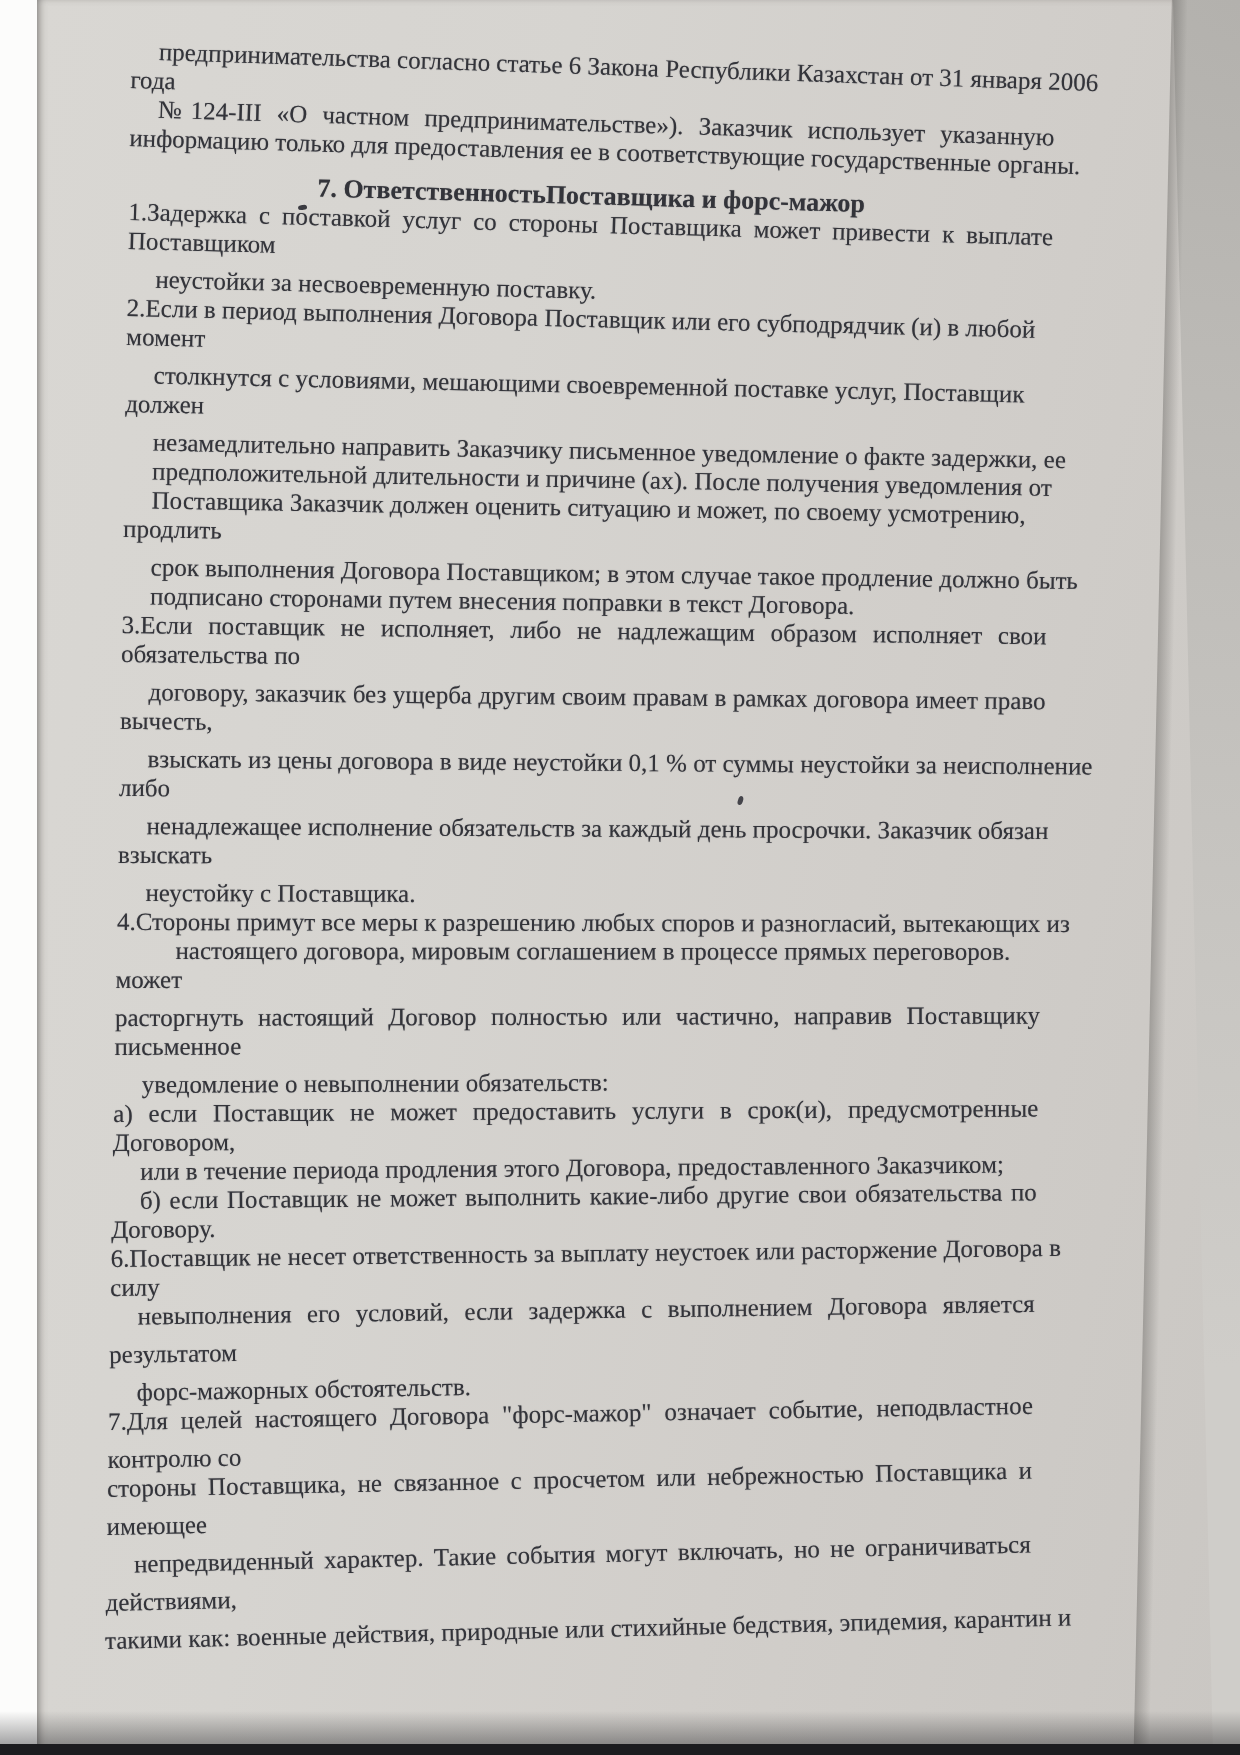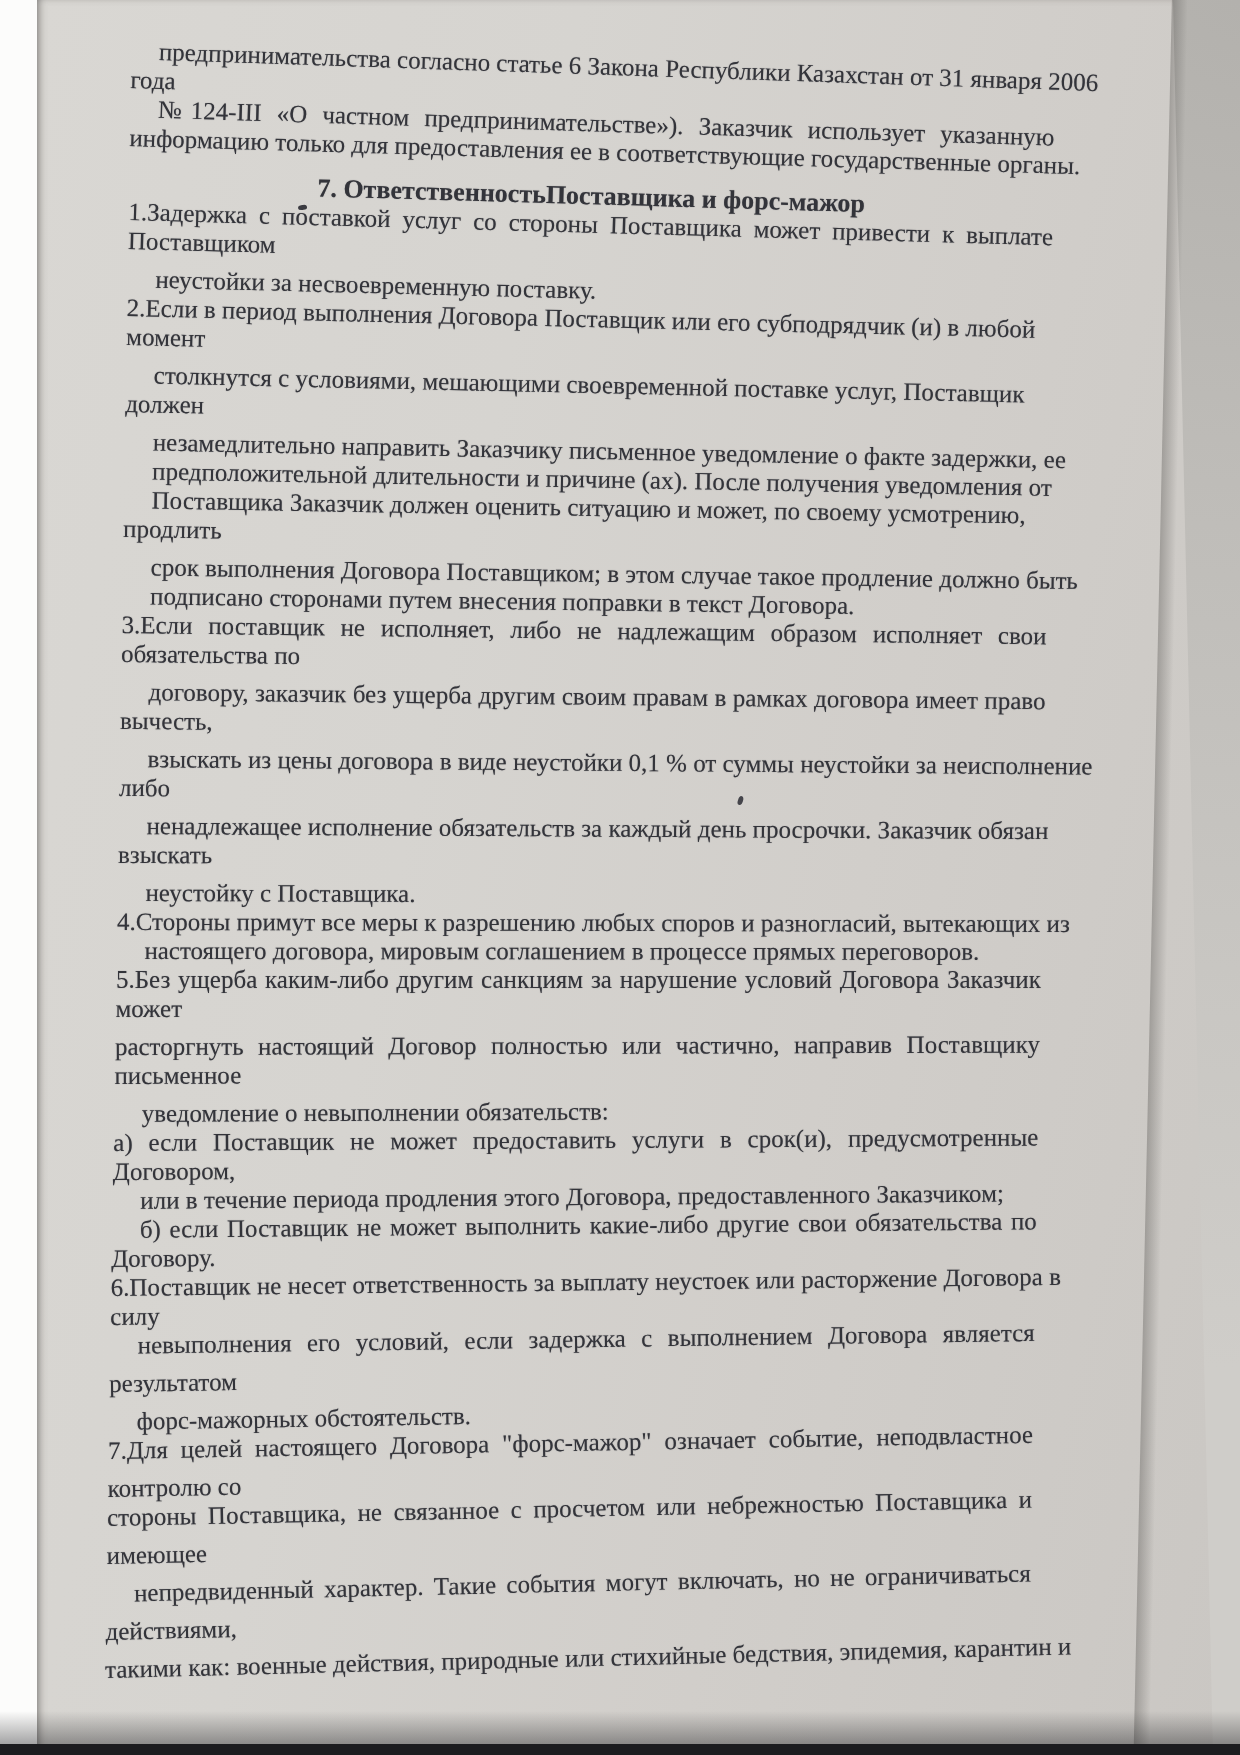--- a/index.html
+++ b/index.html
@@ -81,7 +81,7 @@
         <div class="line" style="transform: translateX(9px) rotate(0.25deg); transform-origin: 0px 50%;">взыскать</div>
         <div class="line ind gap" style="transform: translateX(8.5px) rotate(0.18deg); transform-origin: 0px 50%;">неустойку с Поставщика.</div>
         <div class="line" style="transform: translateX(8px) rotate(0.12deg); transform-origin: 0px 50%;">4.Стороны примут все меры к разрешению любых споров и разногласий, вытекающих из</div>
-        <div class="line ind" style="transform: translateX(7.4px) rotate(0.05deg); transform-origin: 0px 50%;">настоящего договора, мировым соглашением в процессе прямых переговоров.</div>
+        <div class="line ind" style="transform: translateX(7.4px) rotate(0.05deg); transform-origin: 0px 50%; text-align: center;">настоящего договора, мировым соглашением в процессе прямых переговоров.</div>
         <div class="line j" style="transform: translateX(6.9px) rotate(-0.01deg); transform-origin: 0px 50%;">5.Без ущерба каким-либо другим санкциям за нарушение условий Договора Заказчик</div>
         <div class="line" style="transform: translateX(6.4px) rotate(-0.08deg); transform-origin: 0px 50%;">может</div>
         <div class="line gap j" style="transform: translateX(5.9px) rotate(-0.15deg); transform-origin: 0px 50%;">расторгнуть настоящий Договор полностью или частично, направив Поставщику</div>

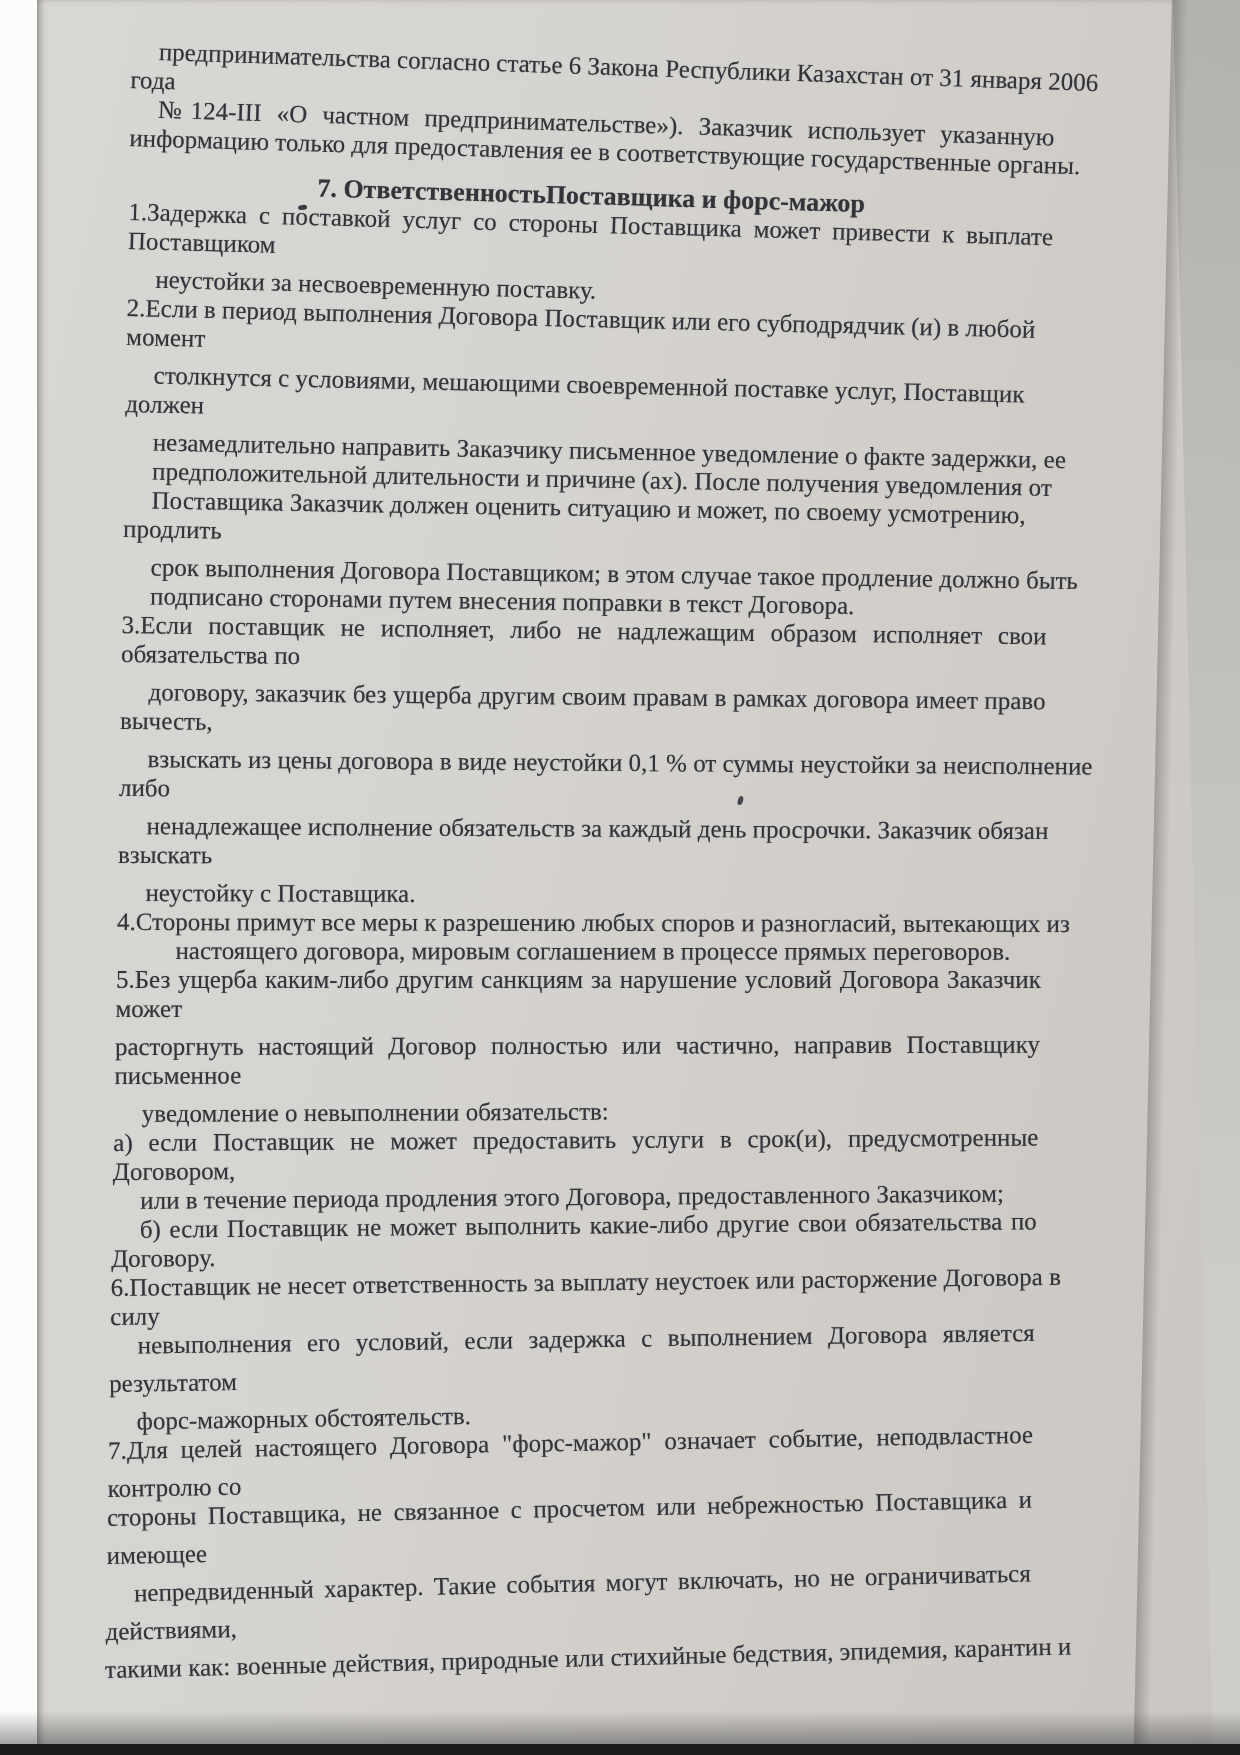--- a/index.html
+++ b/index.html
@@ -82,7 +82,6 @@
         <div class="line ind gap" style="transform: translateX(8.5px) rotate(0.18deg); transform-origin: 0px 50%;">неустойку с Поставщика.</div>
         <div class="line" style="transform: translateX(8px) rotate(0.12deg); transform-origin: 0px 50%;">4.Стороны примут все меры к разрешению любых споров и разногласий, вытекающих из</div>
         <div class="line ind" style="transform: translateX(7.4px) rotate(0.05deg); transform-origin: 0px 50%; text-align: center;">настоящего договора, мировым соглашением в процессе прямых переговоров.</div>
-        <div class="line j" style="transform: translateX(6.9px) rotate(-0.01deg); transform-origin: 0px 50%;">5.Без ущерба каким-либо другим санкциям за нарушение условий Договора Заказчик</div>
         <div class="line" style="transform: translateX(6.4px) rotate(-0.08deg); transform-origin: 0px 50%;">может</div>
         <div class="line gap j" style="transform: translateX(5.9px) rotate(-0.15deg); transform-origin: 0px 50%;">расторгнуть настоящий Договор полностью или частично, направив Поставщику</div>
         <div class="line" style="transform: translateX(5.4px) rotate(-0.21deg); transform-origin: 0px 50%;">письменное</div>

